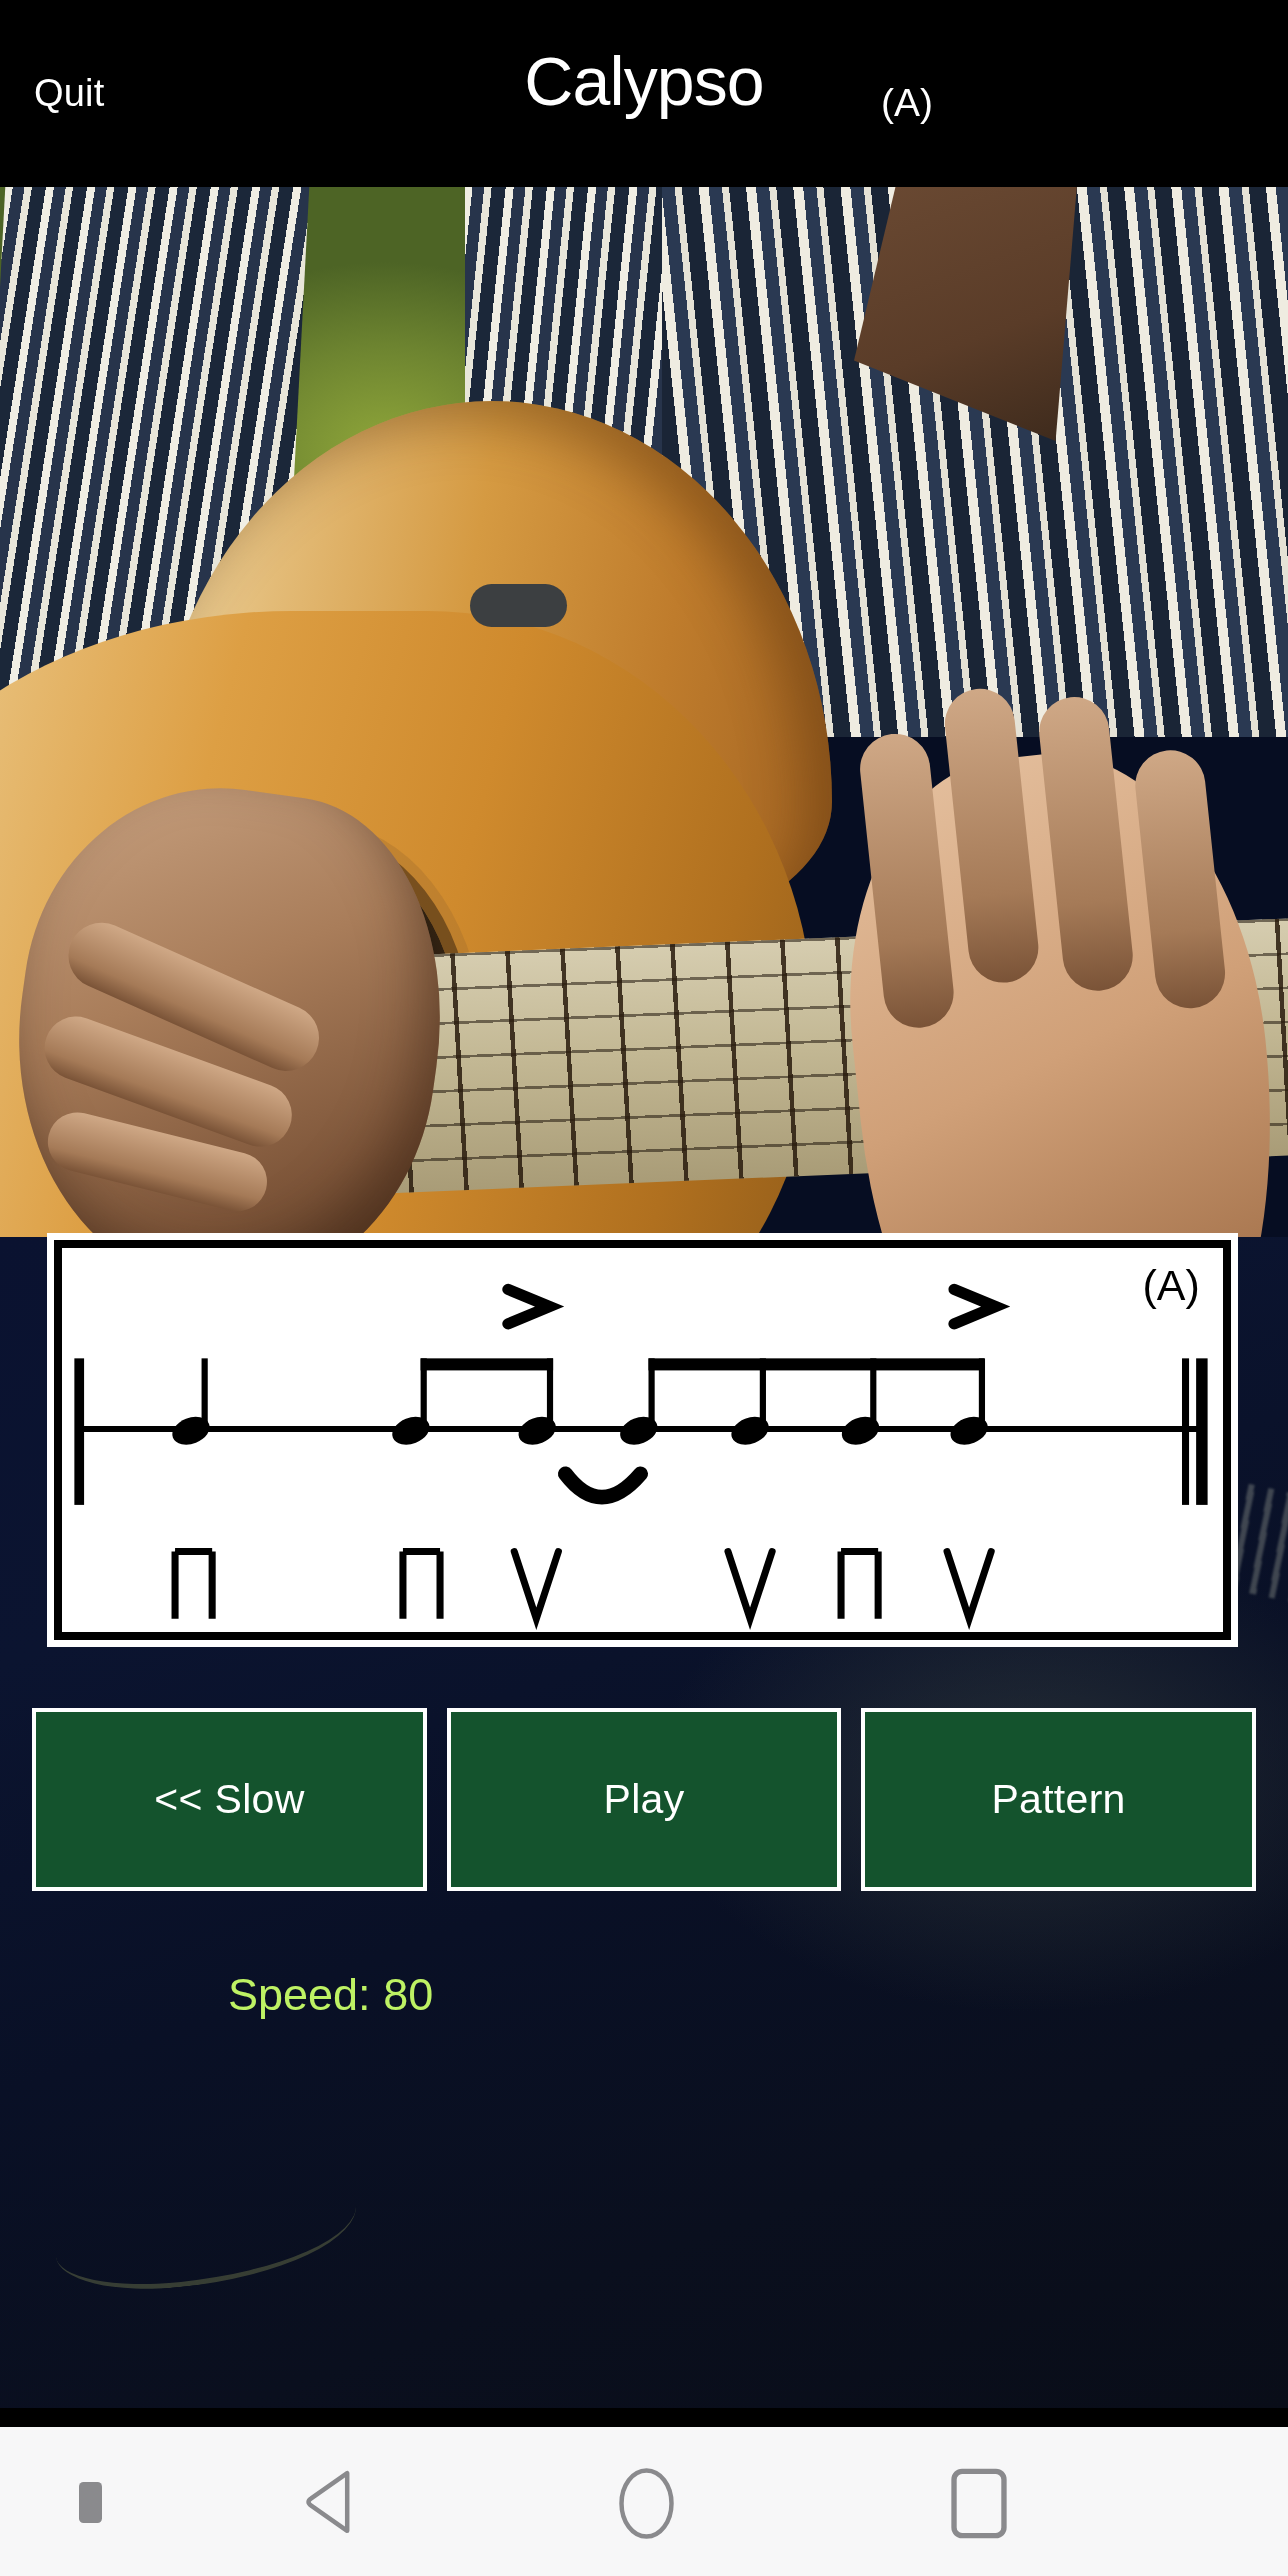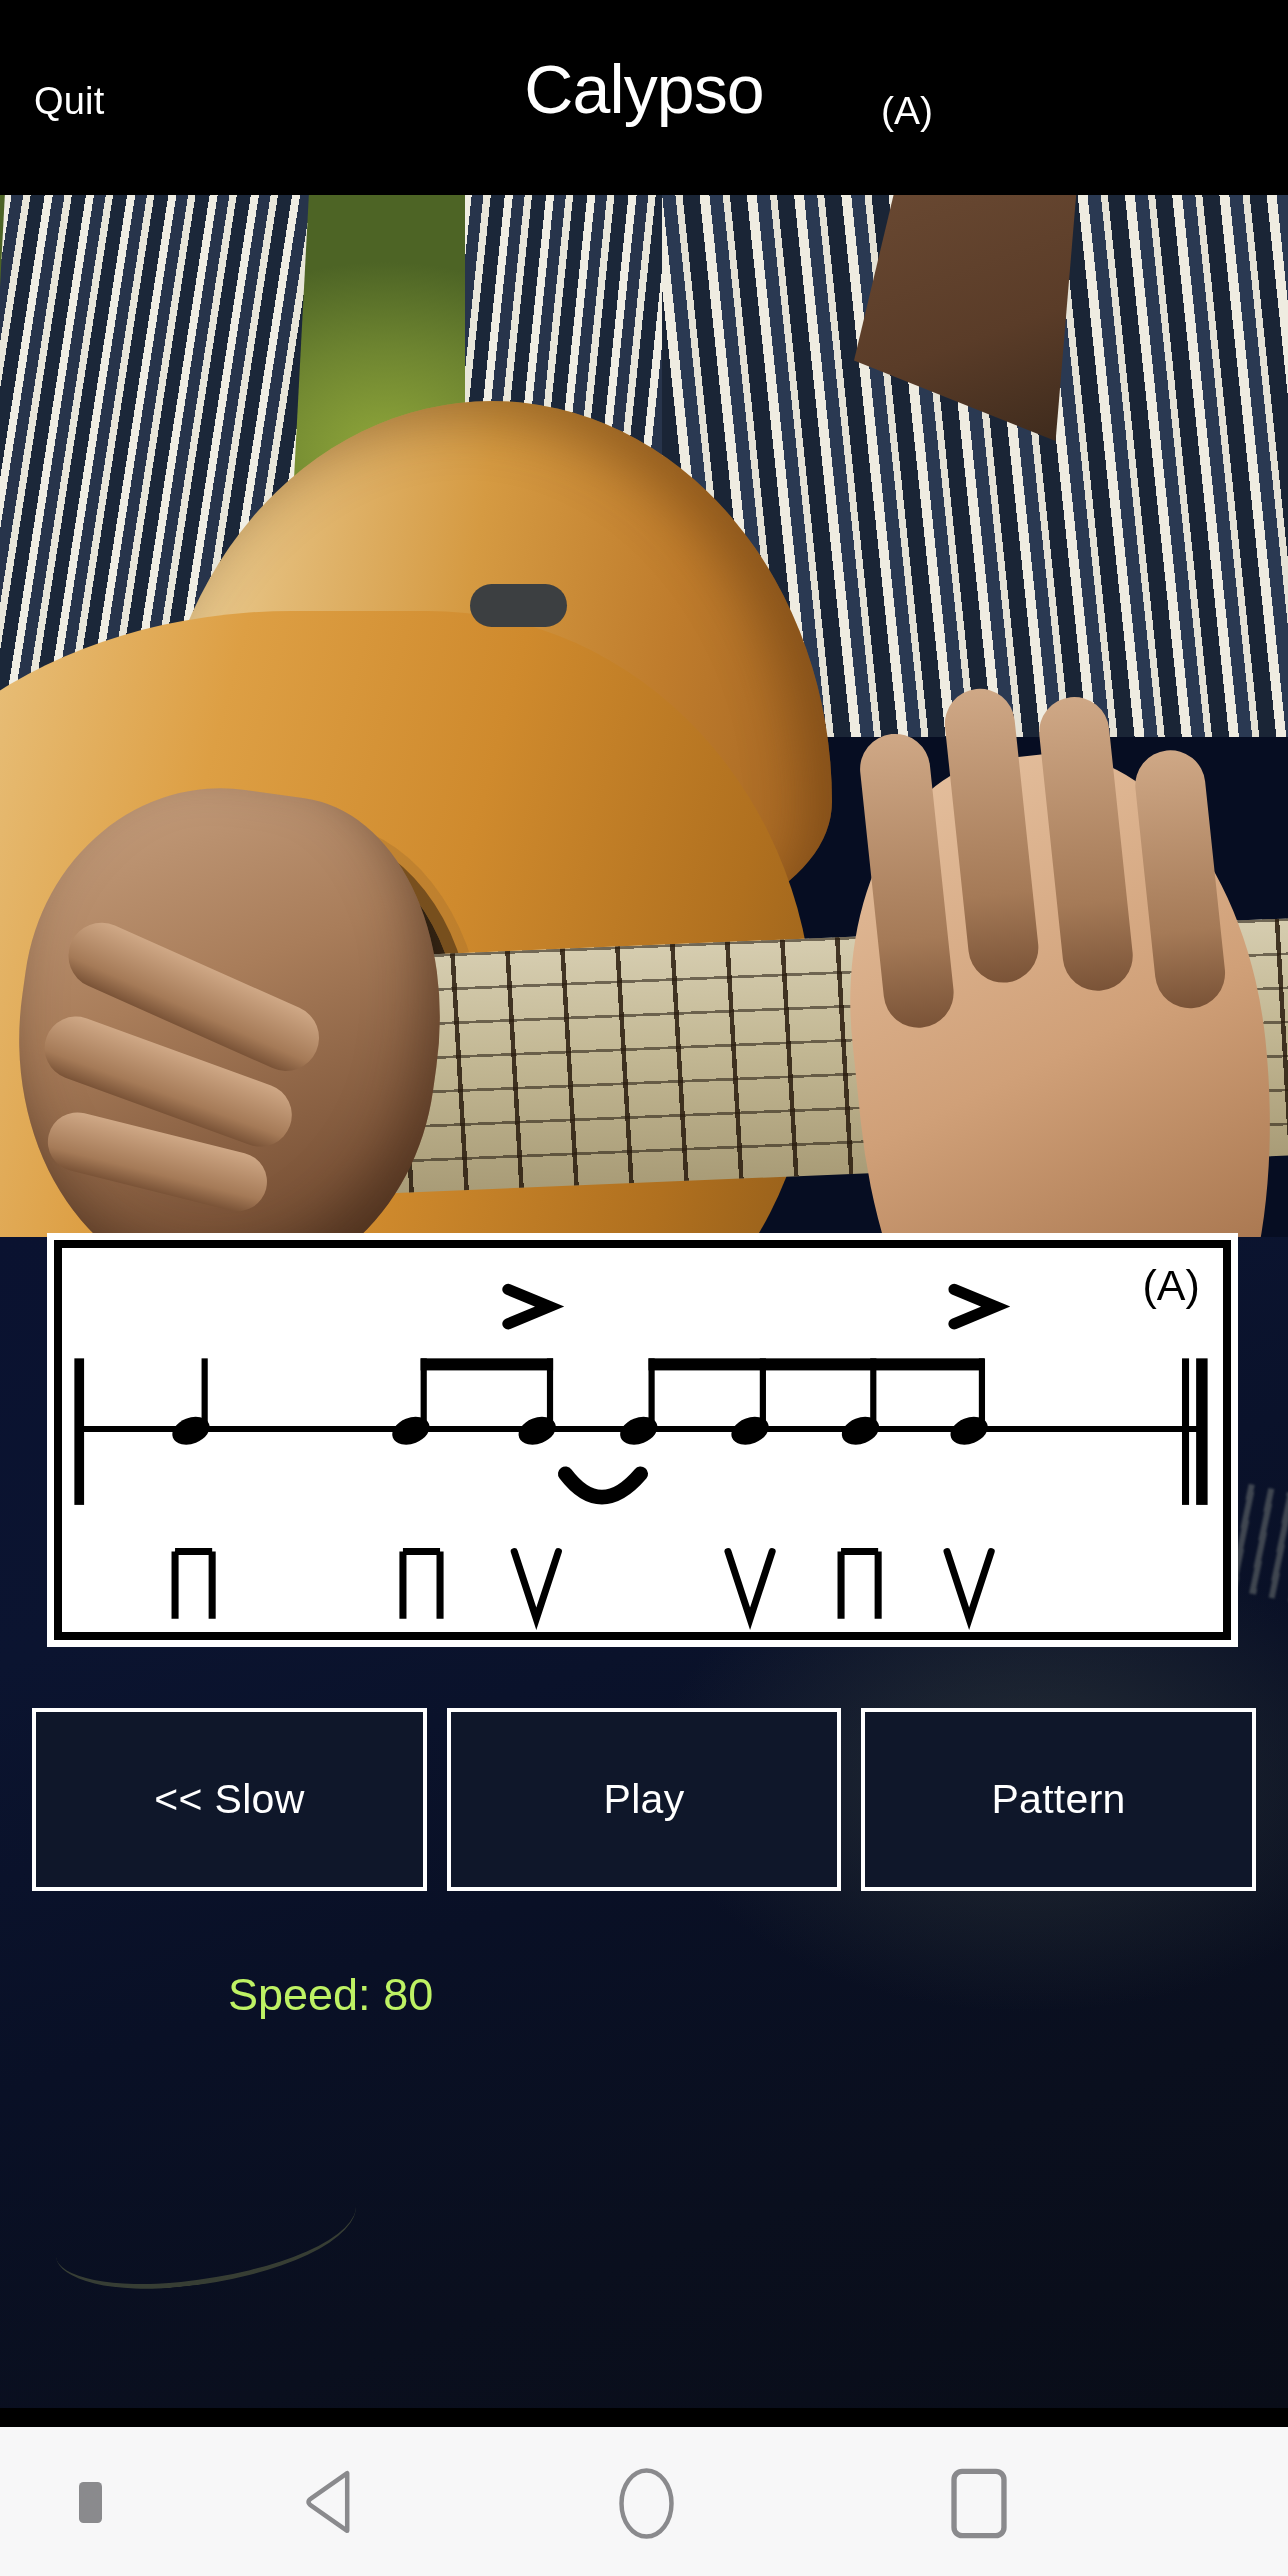--- a/index.html
+++ b/index.html
@@ -19,7 +19,7 @@
 
   
   #titlebar {
-    position: absolute; left: 0; top: 12px;
+    position: absolute; left: 0; top: 4px;
     width: 1288px; height: 183px;
     background: #000;
     z-index: 40;

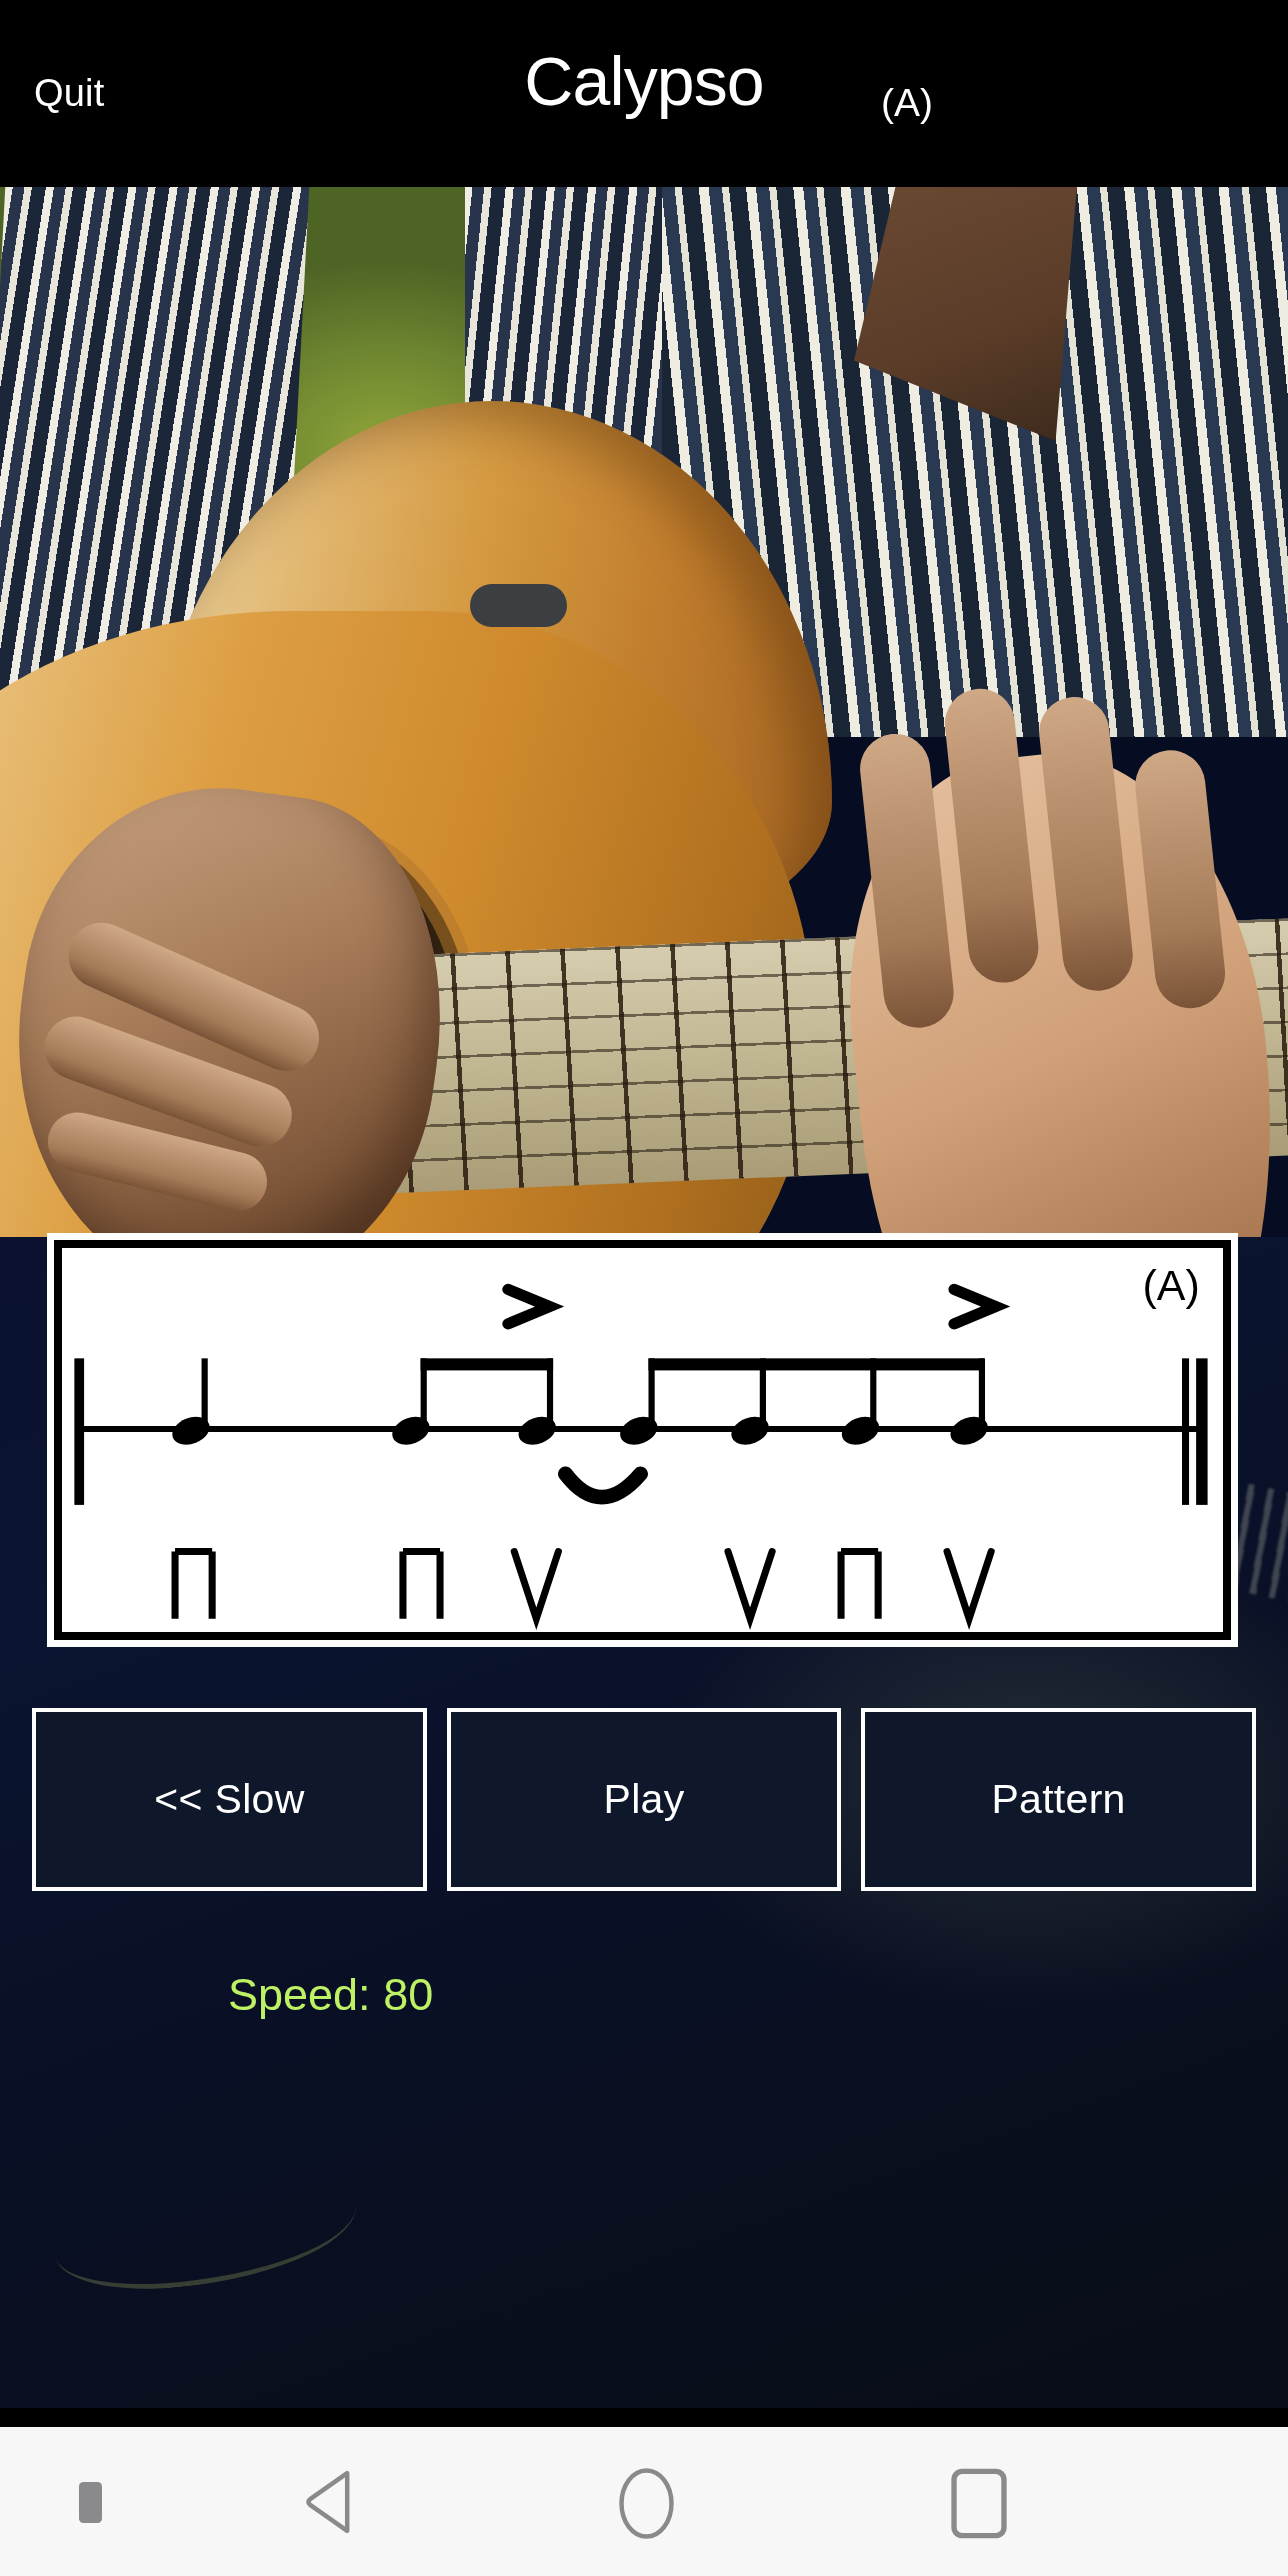--- a/index.html
+++ b/index.html
@@ -220,7 +220,7 @@
   }
   .ctrl-btn {
     flex: 1 1 0;
-    background: #0f172a;
+    background: #14532d;
     border: 4.5px solid #ffffff;
     color: #ffffff;
     font-size: 41px;

